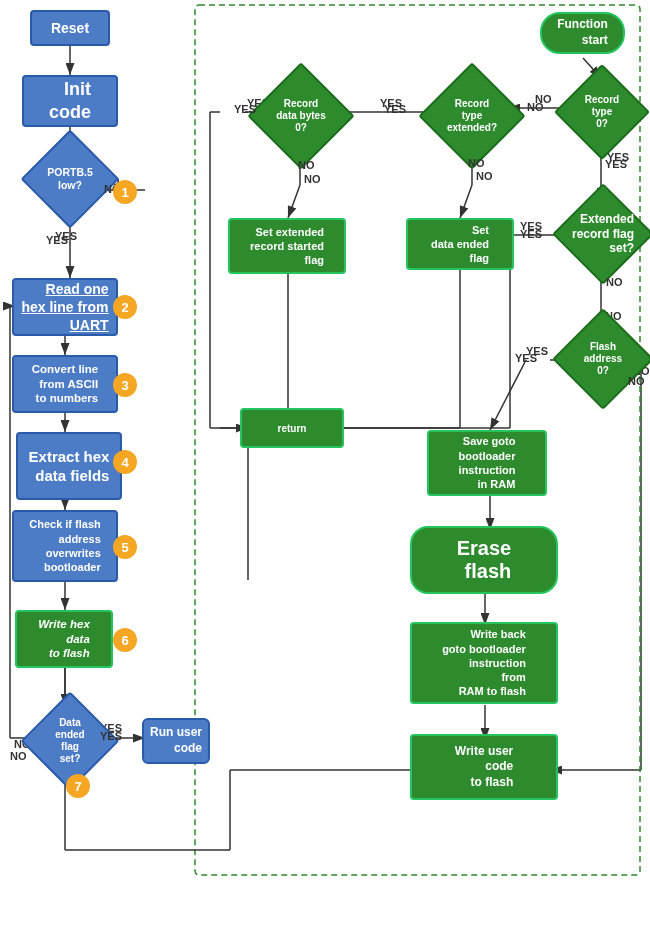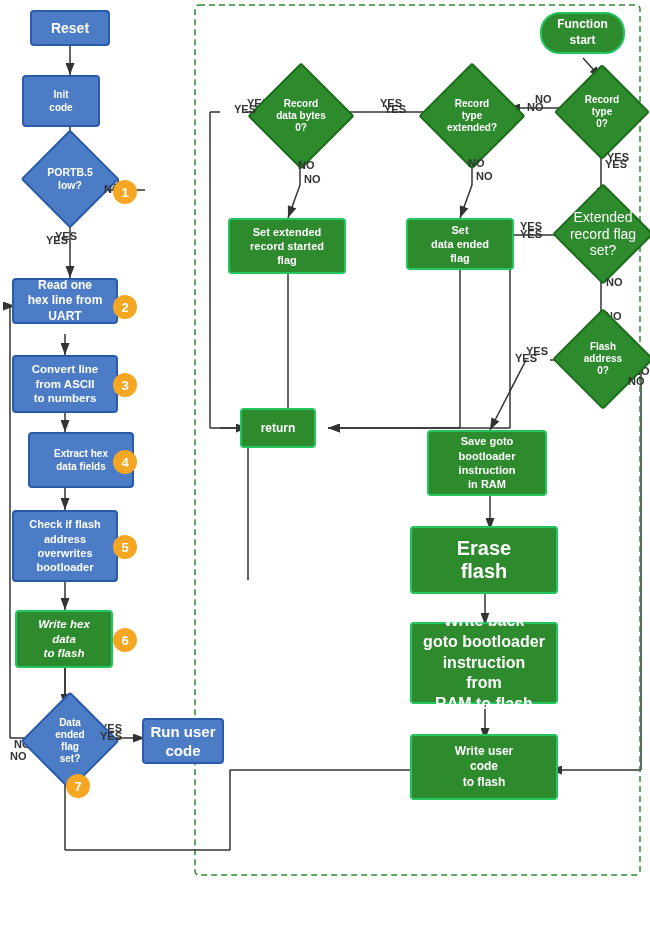--- a/index.html
+++ b/index.html
@@ -23,7 +23,7 @@
       display: flex;
       align-items: center;
       justify-content: center;
-      text-align: center;
+      text-align: right;
       font-weight: bold;
       color: white;
       border-radius: 4px;

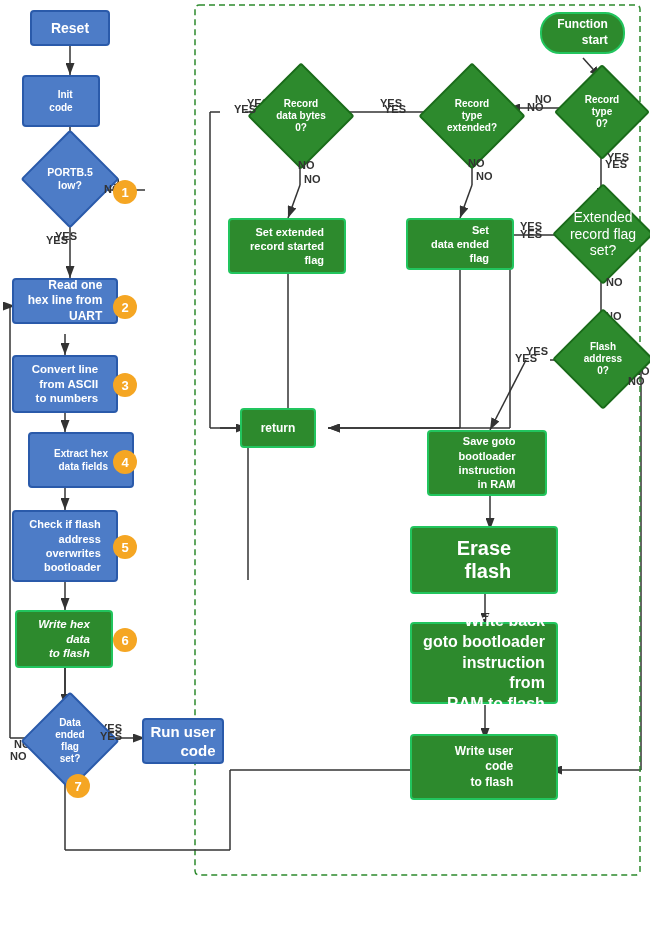--- a/index.html
+++ b/index.html
@@ -170,7 +170,7 @@
 
 <div class="flow-box blue-box" style="left:30px; top:10px; width:80px; height:36px; font-size:14px;">Reset</div>
 
-<div class="flow-box blue-box" style="left:22px; top:75px; width:78px; height:52px; font-size:10px; line-height:1.3;">
+<div class="flow-box blue-box" style="left:22px; top:75px; width:96px; height:52px; font-size:18px; line-height:1.3;">
   Init<br>code
 </div>
 

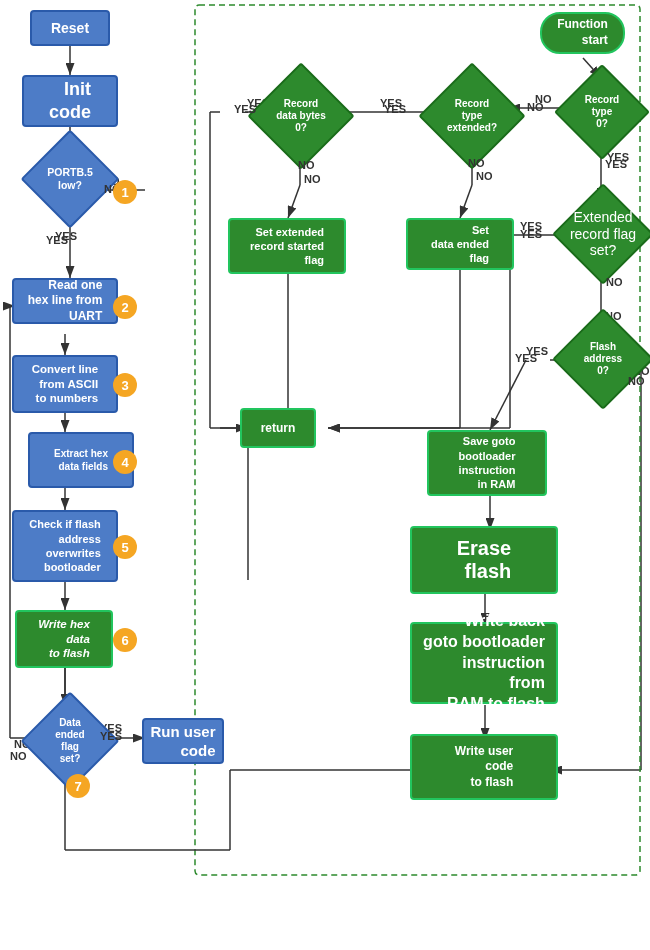--- a/index.html
+++ b/index.html
@@ -275,7 +275,7 @@
 
 <div style="position:absolute; left:567px; top:198px; width:72px; height:72px;">
   <div style="position:absolute; top:0; left:0; width:72px; height:72px; background:#2d8a2d; border:2px solid #1a6b1a; transform:rotate(45deg); border-radius:3px;"></div>
-  <div style="position:absolute; top:0; left:0; width:72px; height:72px; display:flex; align-items:center; justify-content:center; color:white; font-weight:normal; font-size:14px; text-align:center; line-height:1.2; z-index:2;">
+  <div style="position:absolute; top:0; left:0; width:72px; height:72px; display:flex; align-items:center; justify-content:center; color:white; font-weight:bold; font-size:12px; text-align:right; line-height:1.2; z-index:2;">
     Extended<br>record flag<br>set?
   </div>
 </div>

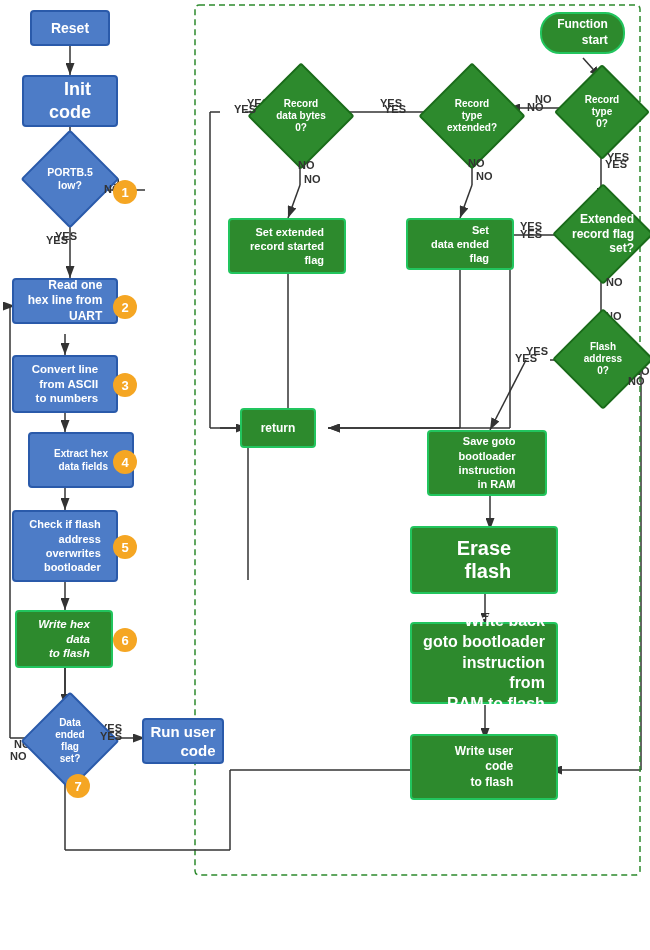--- a/index.html
+++ b/index.html
@@ -185,7 +185,7 @@
 
 <div class="circle-num" style="left:113px; top:180px;">1</div>
 
-<div class="flow-box blue-box" style="left:12px; top:278px; width:106px; height:46px; font-size:12px; line-height:1.3;">
+<div class="flow-box blue-box" style="left:12px; top:278px; width:106px; height:58px; font-size:14px; line-height:1.3;text-decoration:underline;">
   Read one<br>hex line from<br>UART
 </div>
 

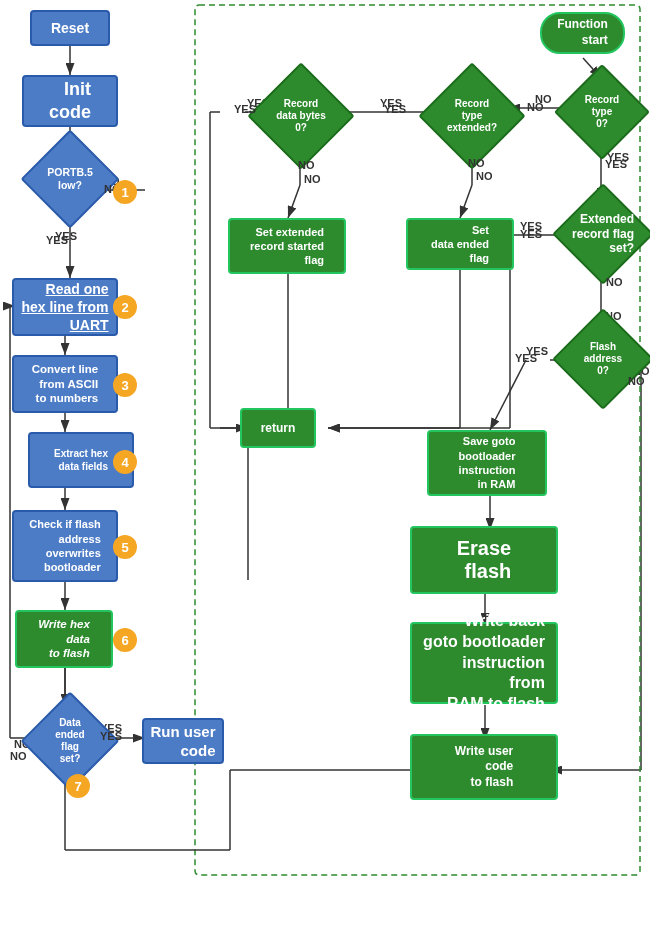--- a/index.html
+++ b/index.html
@@ -269,7 +269,7 @@
   Set<br>data ended<br>flag
 </div>
 
-<div class="flow-box green-box" style="left:240px; top:408px; width:76px; height:40px; font-size:12px;">
+<div class="flow-box green-box" style="left:240px; top:408px; width:104px; height:40px; font-size:10px;">
   return
 </div>
 

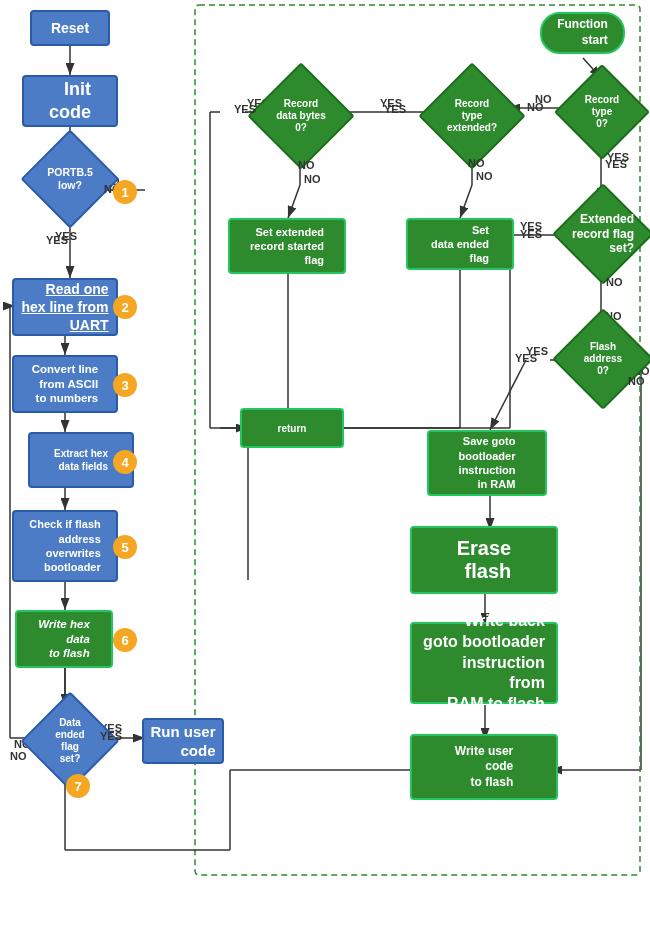--- a/index.html
+++ b/index.html
@@ -197,7 +197,7 @@
 
 <div class="circle-num" style="left:113px; top:373px;">3</div>
 
-<div class="flow-box blue-box" style="left:28px; top:432px; width:106px; height:56px; font-size:10px; line-height:1.3;">
+<div class="flow-box blue-box" style="left:16px; top:432px; width:106px; height:68px; font-size:15px; line-height:1.3;">
   Extract hex<br>data fields
 </div>
 

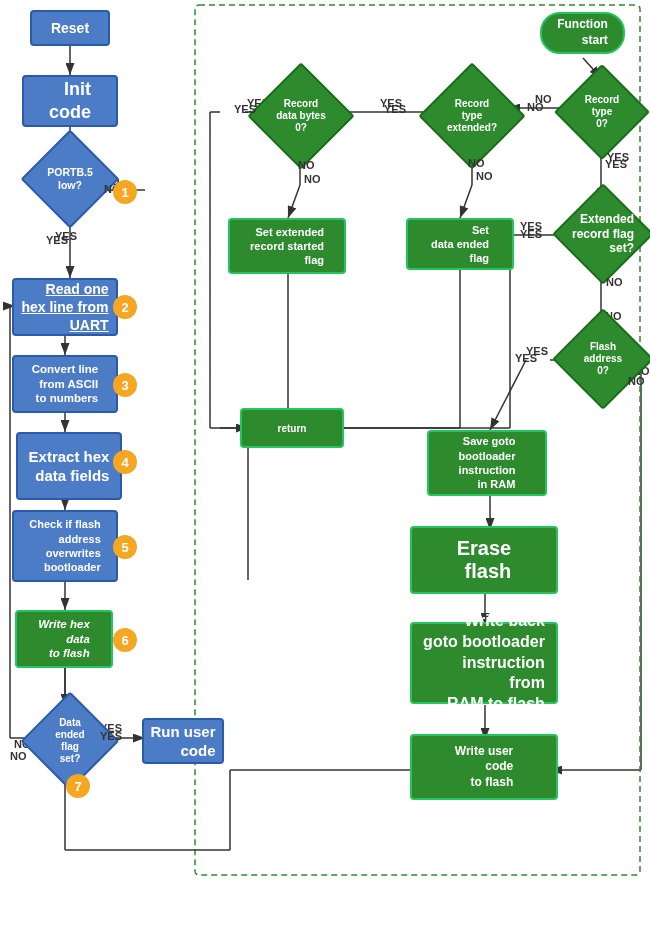--- a/index.html
+++ b/index.html
@@ -295,7 +295,7 @@
   Save goto<br>bootloader<br>instruction<br>in RAM
 </div>
 
-<div class="flow-box green-box" style="left:410px; top:526px; width:148px; height:68px; font-size:20px; font-weight:bold;">
+<div class="flow-box green-box" style="left:410px; top:526px; width:148px; height:68px; font-size:20px; font-weight:bold;border-radius:18px;">
   Erase<br>flash
 </div>
 

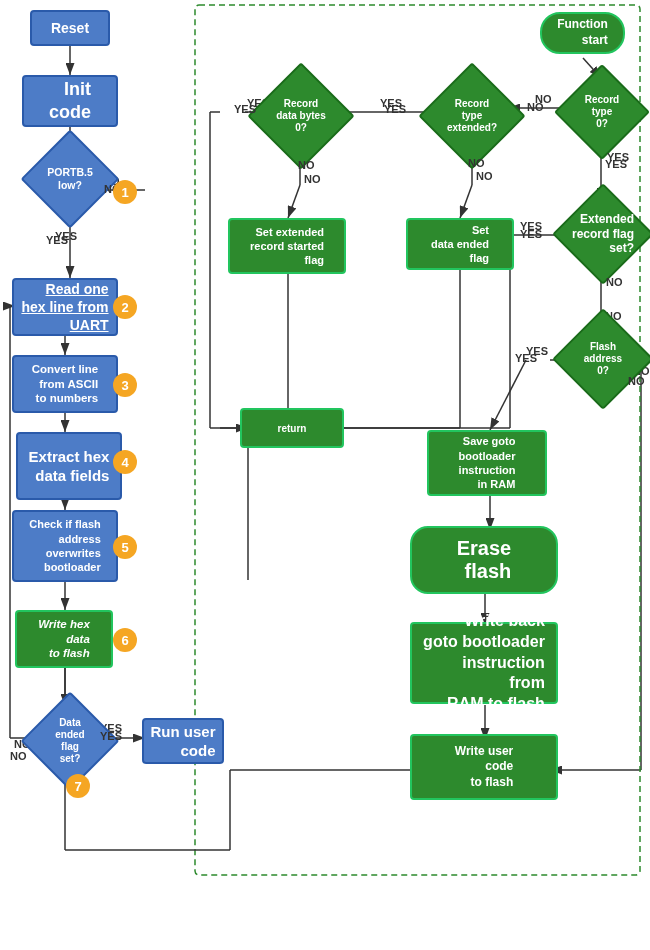--- a/index.html
+++ b/index.html
@@ -299,7 +299,7 @@
   Erase<br>flash
 </div>
 
-<div class="flow-box green-box" style="left:410px; top:622px; width:148px; height:82px; font-size:16px; line-height:1.3;">
+<div class="flow-box green-box" style="left:410px; top:622px; width:148px; height:82px; font-size:11px; line-height:1.3;">
   Write back<br>goto bootloader<br>instruction<br>from<br>RAM to flash
 </div>
 

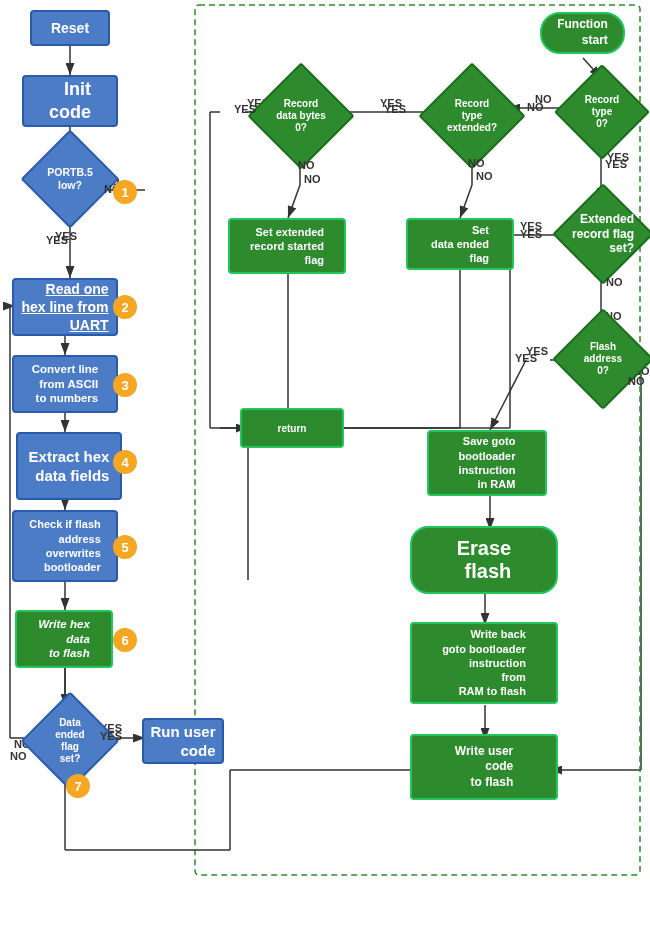--- a/index.html
+++ b/index.html
@@ -224,7 +224,7 @@
 
 <div class="circle-num" style="left:66px; top:774px;">7</div>
 
-<div class="flow-box blue-box" style="left:142px; top:718px; width:82px; height:46px; font-size:15px; line-height:1.3;">
+<div class="flow-box blue-box" style="left:142px; top:718px; width:68px; height:46px; font-size:12px; line-height:1.3;border-radius:6px;">
   Run user<br>code
 </div>
 <span class="flow-label" style="left:100px; top:730px;">YES</span>

